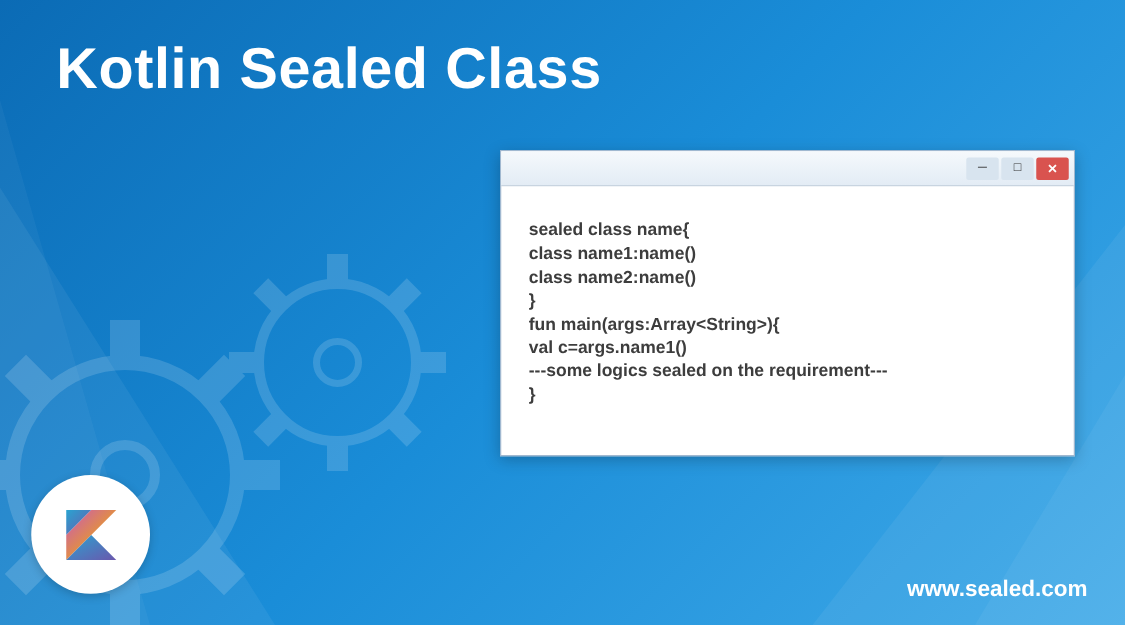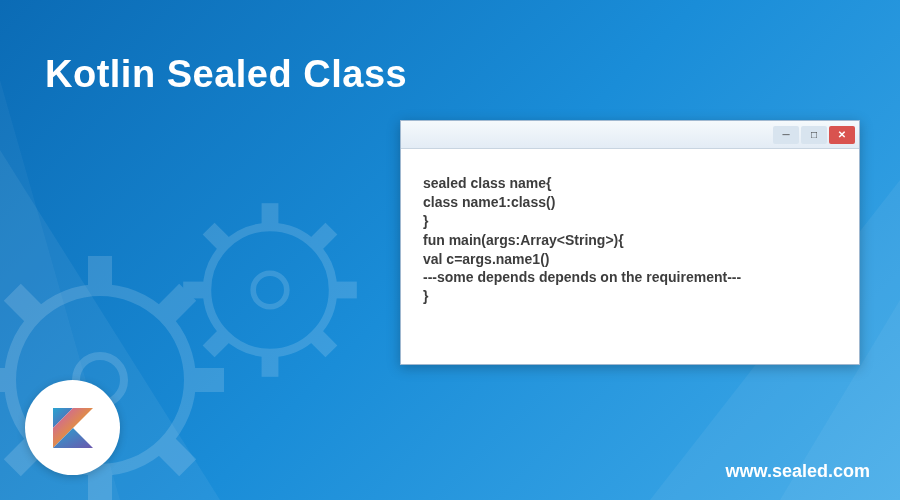--- a/index.html
+++ b/index.html
@@ -36,10 +36,10 @@
     }
     .title {
       position: absolute;
-      top: 53px;
+      top: 27px;
       left: 45px;
       color: #ffffff;
-      font-size: 38px;
+      font-size: 46px;
       font-weight: bold;
       letter-spacing: 0.5px;
     }

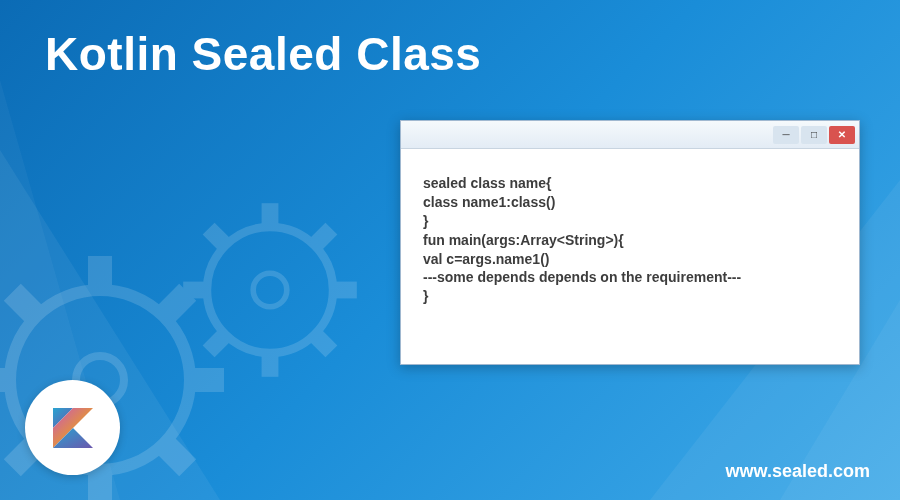--- a/index.html
+++ b/index.html
@@ -182,7 +182,7 @@
   </div>
   <div class="code-body">
     <div class="code-line">sealed class name{</div>
-    <div class="code-line">class name1:class()</div>
+    <div class="code-line">class name1:name()</div>
     <div class="code-line">}</div>
     <div class="code-line">fun main(args:Array&lt;String&gt;){</div>
     <div class="code-line">val c=args.name1()</div>

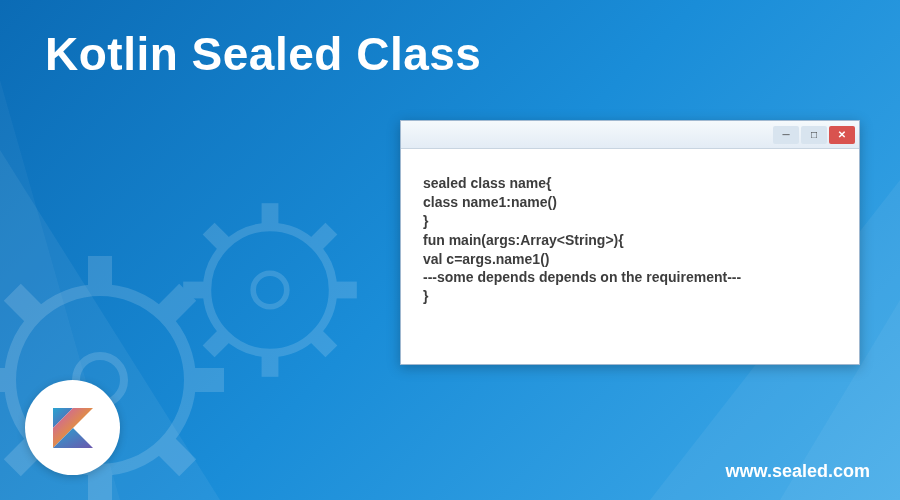--- a/index.html
+++ b/index.html
@@ -183,6 +183,7 @@
   <div class="code-body">
     <div class="code-line">sealed class name{</div>
     <div class="code-line">class name1:name()</div>
+    <div class="code-line">class name2:name()</div>
     <div class="code-line">}</div>
     <div class="code-line">fun main(args:Array&lt;String&gt;){</div>
     <div class="code-line">val c=args.name1()</div>

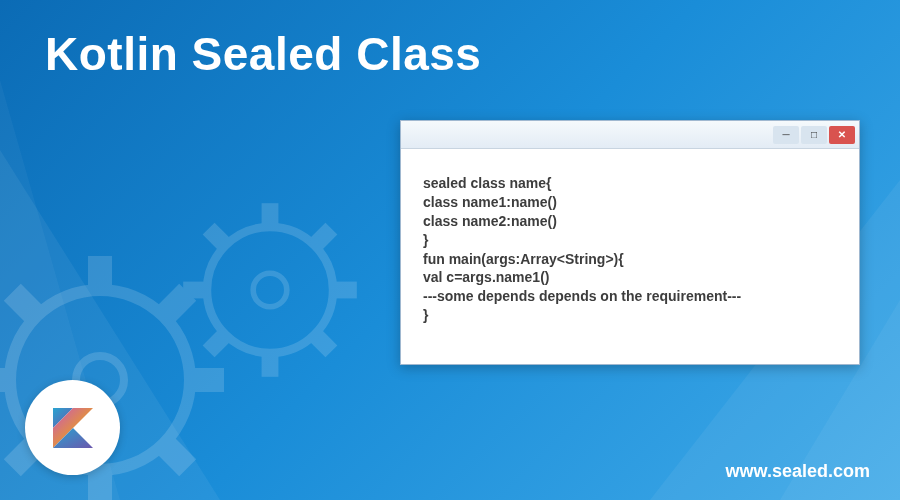--- a/index.html
+++ b/index.html
@@ -187,7 +187,7 @@
     <div class="code-line">}</div>
     <div class="code-line">fun main(args:Array&lt;String&gt;){</div>
     <div class="code-line">val c=args.name1()</div>
-    <div class="code-line">---some depends depends on the requirement---</div>
+    <div class="code-line">---some logics sealed on the requirement---</div>
     <div class="code-line">}</div>
   </div>
 </div>

